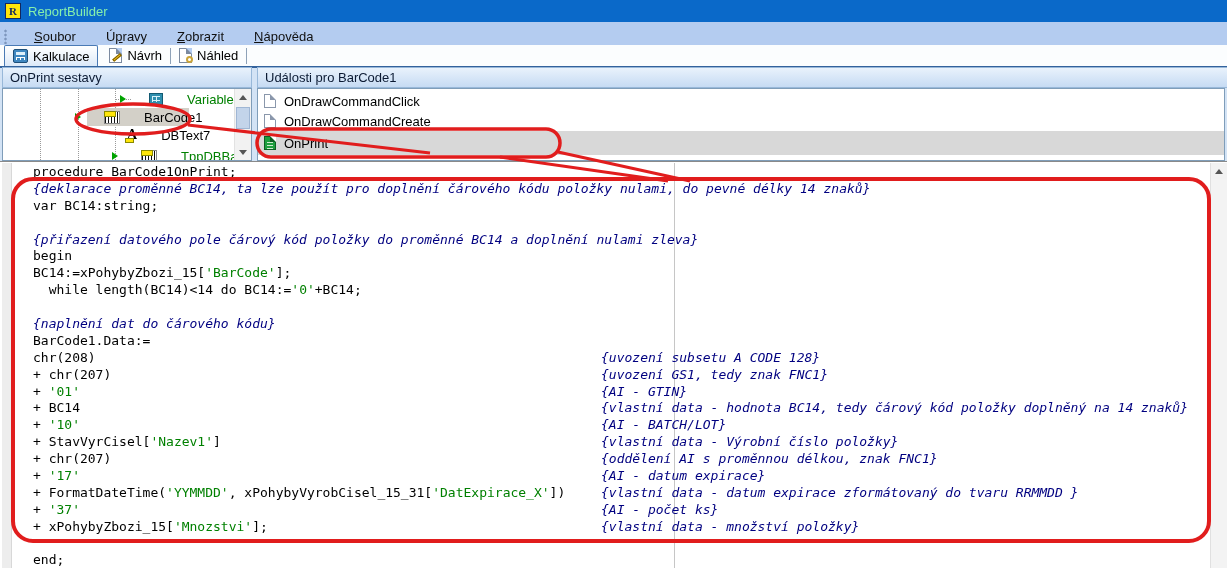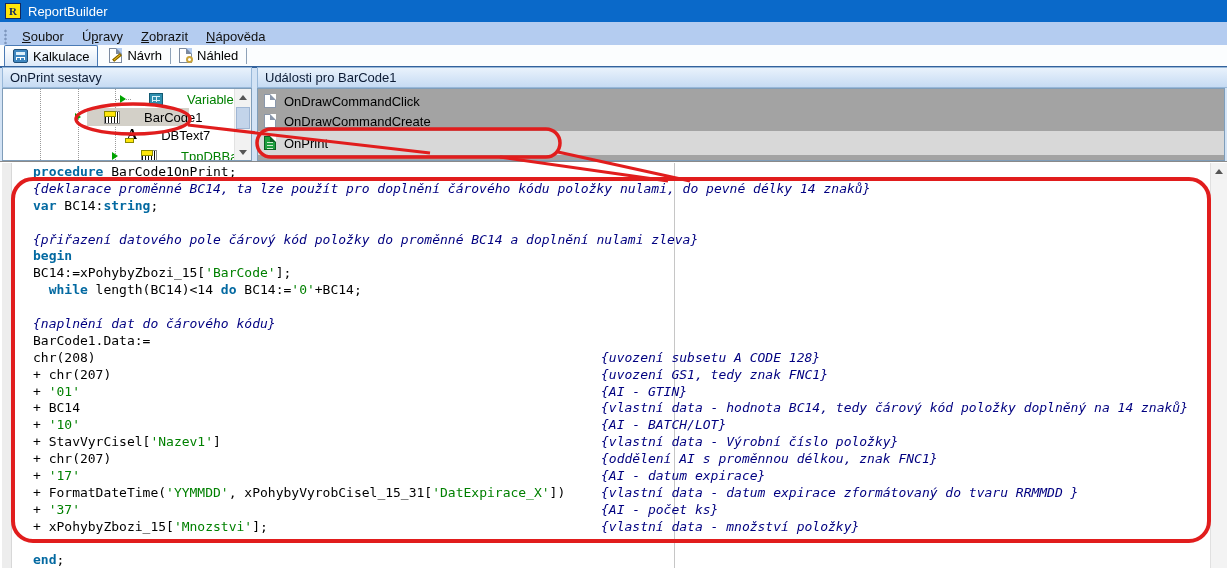--- a/index.html
+++ b/index.html
@@ -9,7 +9,7 @@
   
   .titlebar { position:absolute; left:0; top:0; width:1227px; height:22px; background:#0a69c9; display:flex; align-items:center; }
   .app-icon { width:16px; height:16px; margin-left:5px; background:#ffe60a; border:1px solid #12275e; color:#12275e; font-weight:bold; font-size:11px; line-height:14px; text-align:center; font-family:"Liberation Serif", serif; }
-  .title-text { color:#ffffff; margin-left:7px; font-size:13px; }
+  .title-text { color:#86efac; margin-left:7px; font-size:13px; }
 
   
   .menubar { position:absolute; left:0; top:22px; width:1227px; height:30px; background:#b4ccf0; display:flex; align-items:center; border-bottom:1px solid #9fbbe2; }

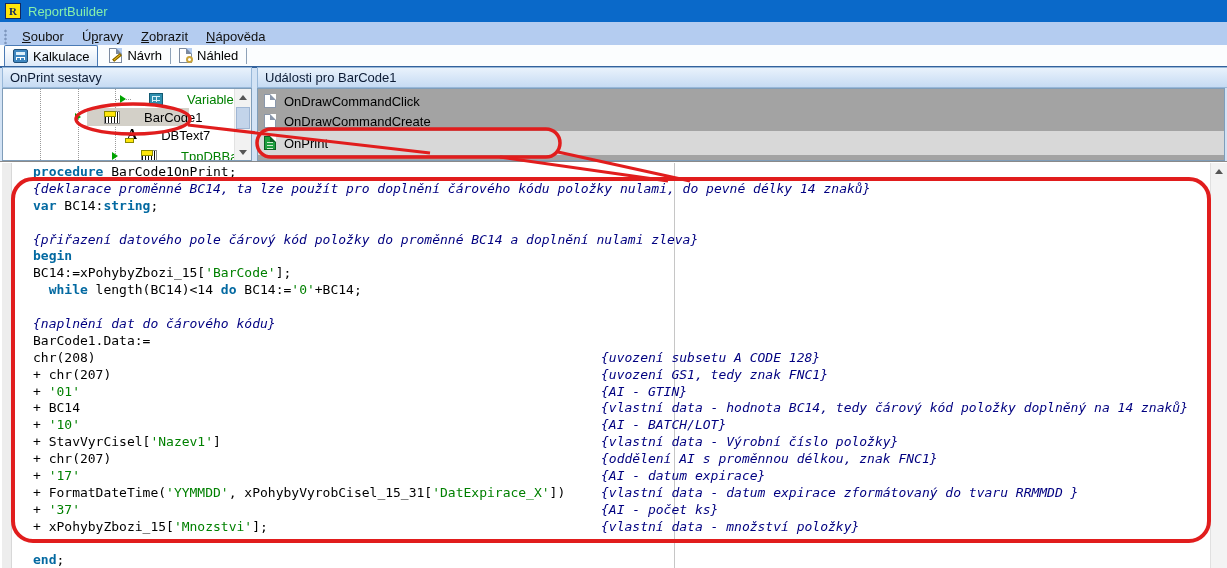--- a/index.html
+++ b/index.html
@@ -12,7 +12,7 @@
   .title-text { color:#86efac; margin-left:7px; font-size:13px; }
 
   
-  .menubar { position:absolute; left:0; top:22px; width:1227px; height:30px; background:#b4ccf0; display:flex; align-items:center; border-bottom:1px solid #9fbbe2; }
+  .menubar { position:absolute; left:0; top:22px; width:1227px; height:30px; background:#b4ccf0; display:flex; align-items:center; border-bottom:1px solid #9fbbe2;gap:12px; }
   .menu-grip { width:3px; height:15px; margin:0 6px 0 4px; background-image:radial-gradient(#7e96bd 1px, transparent 1.2px); background-size:3px 4px; }
   .menu-item { padding:2px 9px; color:#111; cursor:default; }
   .menu-item u { text-decoration:underline; }

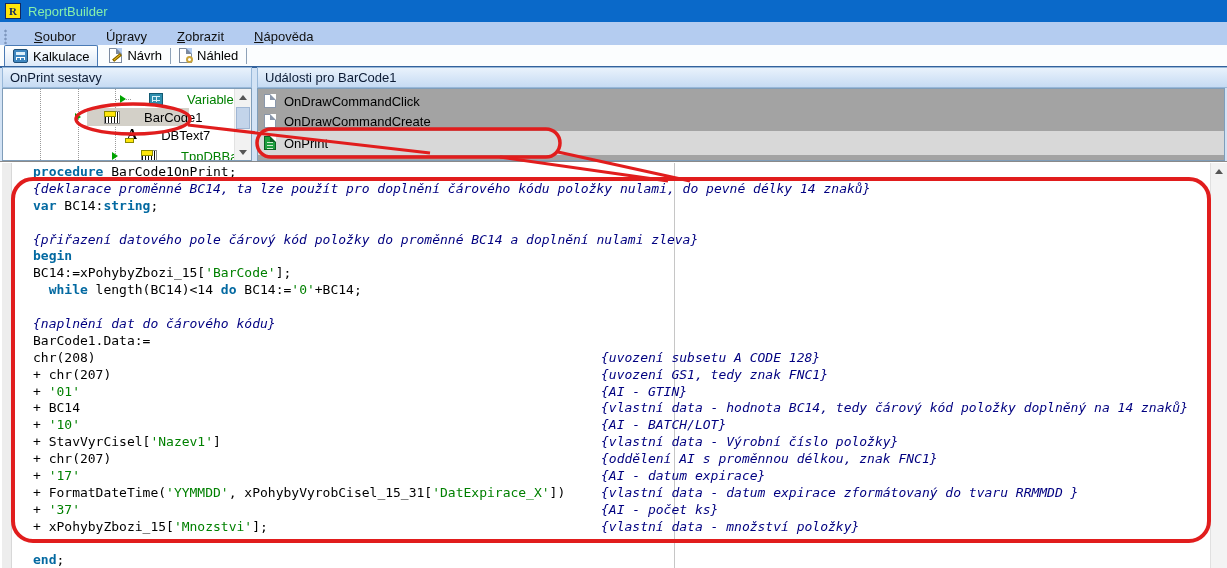--- a/index.html
+++ b/index.html
@@ -64,7 +64,7 @@
   .sthumb { position:absolute; left:1px; width:14px; background:#c3d4ea; border:1px solid #9fb6d4; }
 
   
-  .events-panel { position:absolute; left:257px; top:88px; width:968px; height:73px; background:#a3a3a3; border:1px solid #7f9db9; overflow:hidden; }
+  .events-panel { position:absolute; left:257px; top:88px; width:968px; height:73px; background:#ffffff; border:1px solid #7f9db9; overflow:hidden; }
   .event-row { position:absolute; left:0; width:100%; height:20px; display:flex; align-items:center; padding-left:6px; }
   .event-row.selected { background:#d8d8d8; height:24px; }
   .event-label { margin-left:8px; }

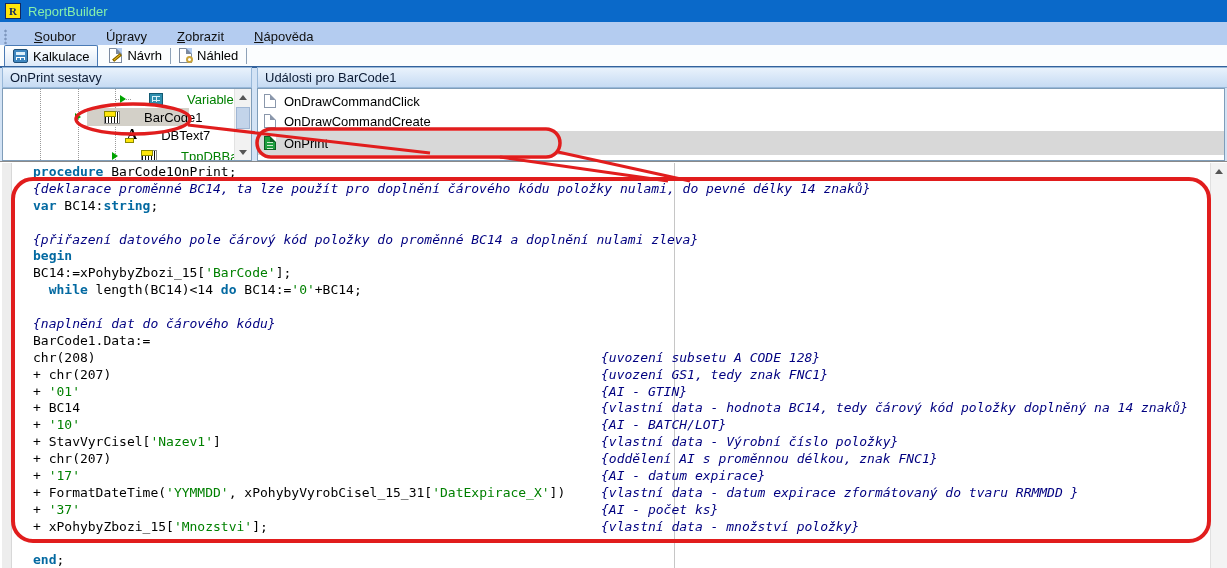--- a/index.html
+++ b/index.html
@@ -82,7 +82,7 @@
   .code-scroll { position:absolute; right:0; top:1px; bottom:0; width:17px; background:#f3f3f3; border-left:1px solid #e0e0e0; }
   .code-content { position:absolute; left:33px; top:2px; font-family:"DejaVu Sans Mono", monospace; font-size:13px; }
   .code-line { height:16.9px; line-height:16.9px; white-space:pre; position:relative; }
-  .tk { font-weight:bold; color:#0369a1; }
+  .tk { font-weight:normal; color:#000000; }
   .tp { color:#000; }
   .ts { color:#008000; }
   .tc { color:#000080; font-style:italic; }

